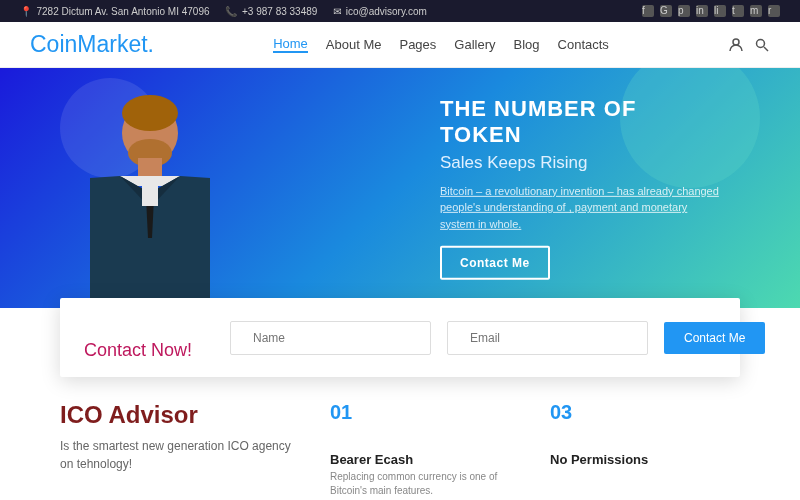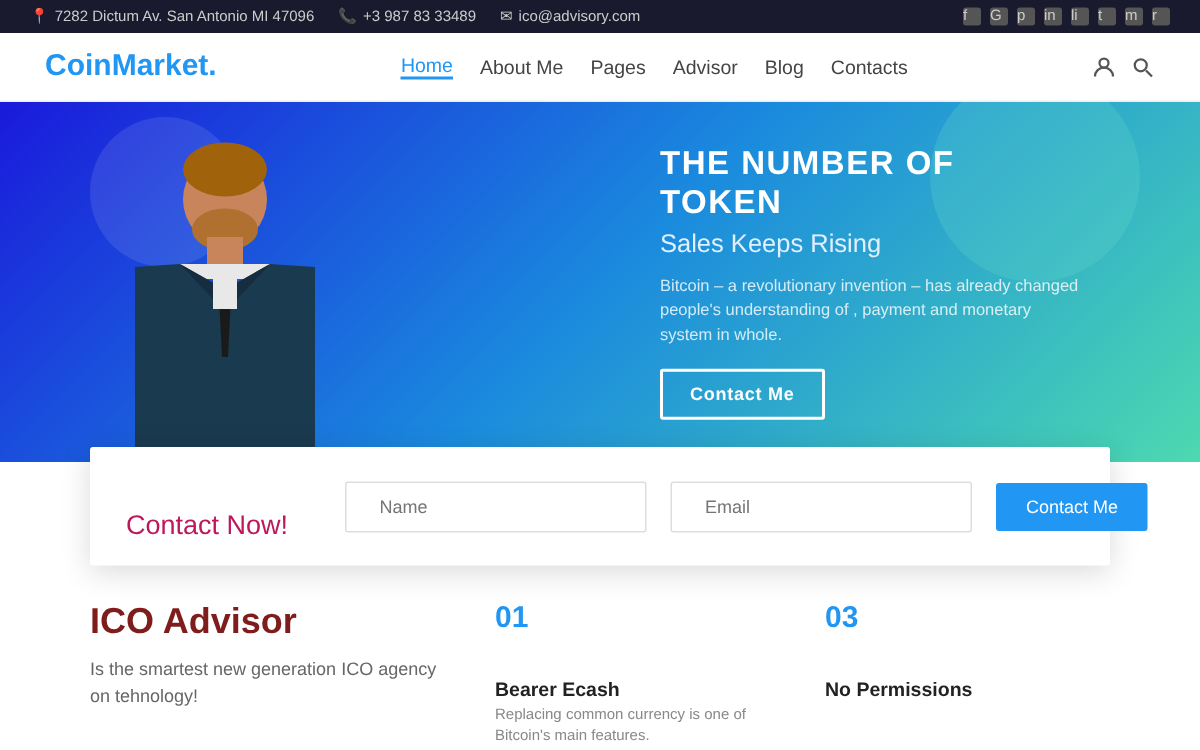--- a/index.html
+++ b/index.html
@@ -30,7 +30,7 @@
       border-bottom: 1px solid #eee;
       height: 46px;
     }
-    .logo { font-size: 20px; font-weight: bold; color: #222; }
+    .logo { font-size: 23px; font-weight: normal; color: #222; }
     .logo span { color: #2196F3; }
     .nav-links { display: flex; gap: 18px; align-items: center; }
     .nav-links a { text-decoration: none; color: #444; font-size: 13px; }

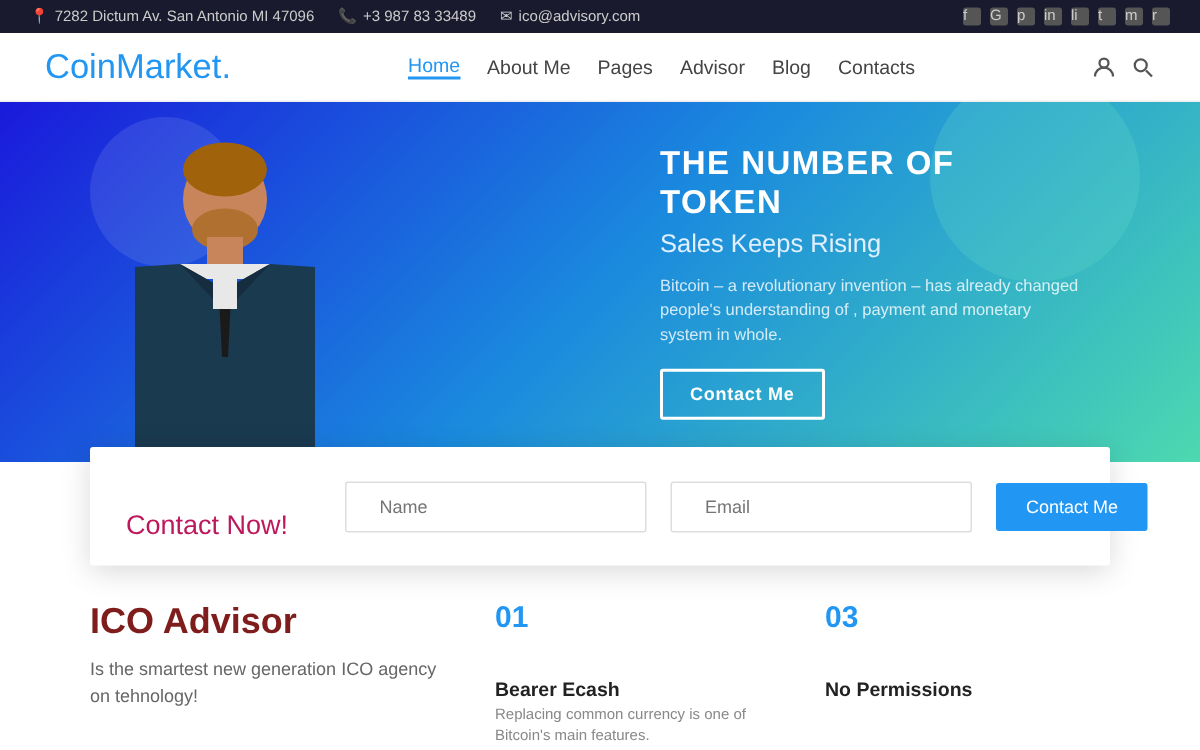--- a/index.html
+++ b/index.html
@@ -241,7 +241,7 @@
     <a href="#" class="active">Home</a>
     <a href="#">About Me</a>
     <a href="#">Pages</a>
-    <a href="#">Advisor</a>
+    <a href="#">Gallery</a>
     <a href="#">Blog</a>
     <a href="#">Contacts</a>
   </div>

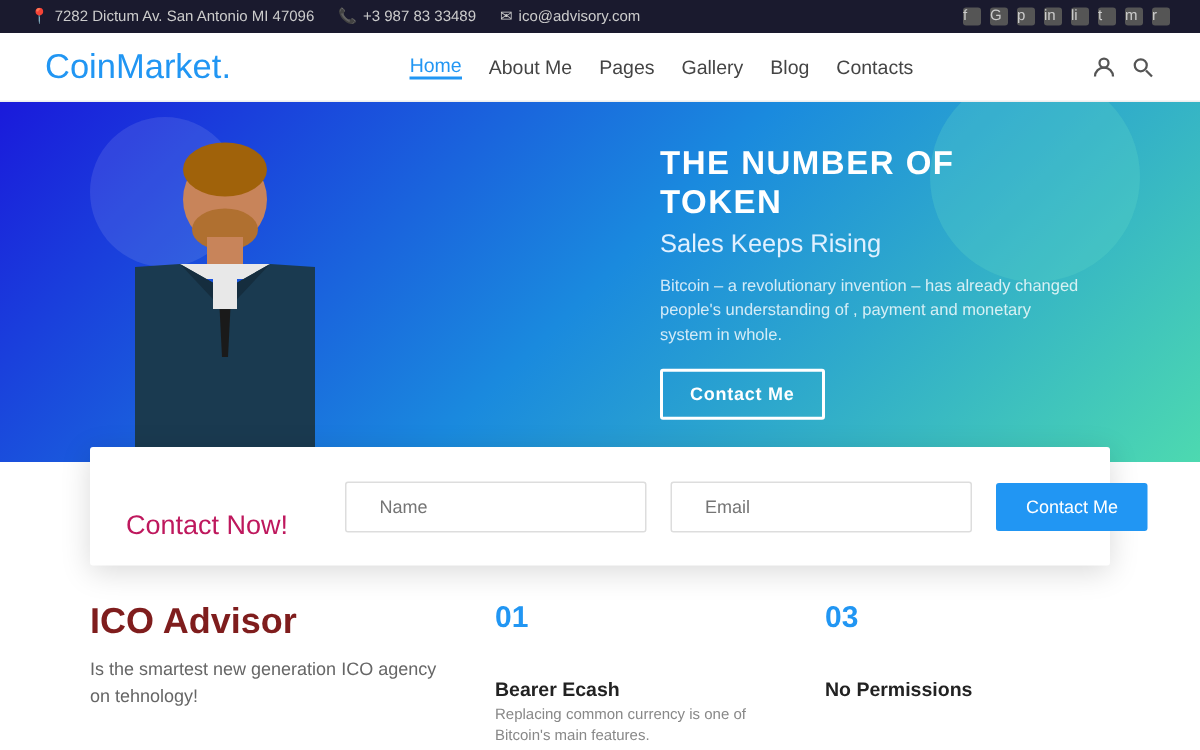--- a/index.html
+++ b/index.html
@@ -101,6 +101,7 @@
       color: rgba(255,255,255,0.8);
       margin-top: 10px;
       line-height: 1.5;
+      text-decoration: underline;
     }
     .hero-btn {
       margin-top: 14px;

